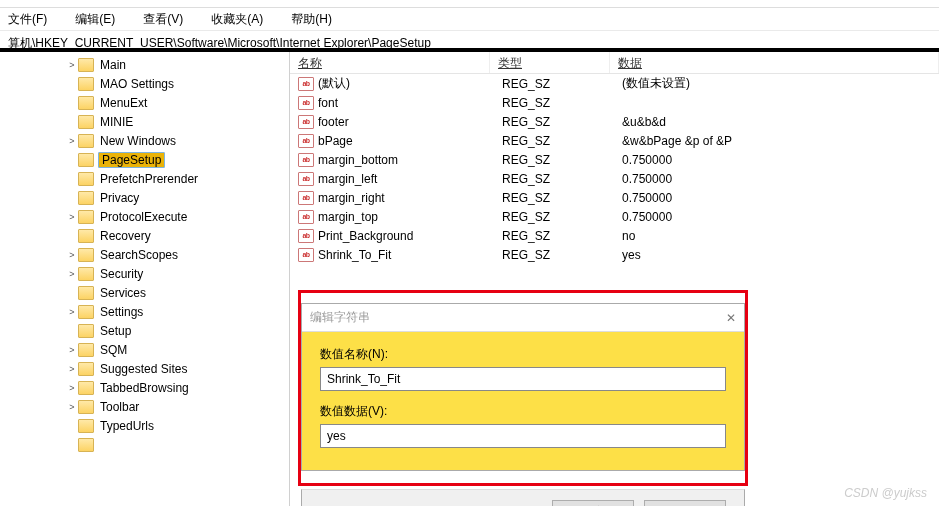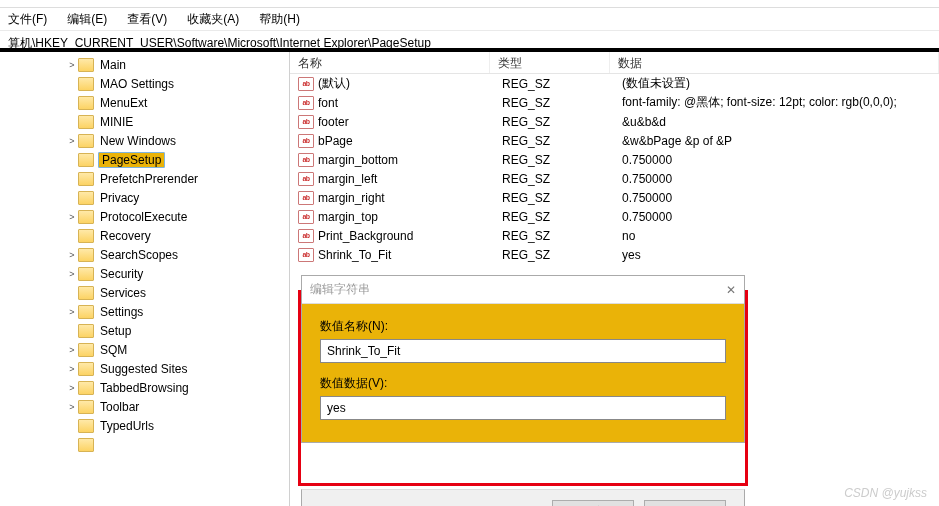--- a/index.html
+++ b/index.html
@@ -5,7 +5,7 @@
 * { margin: 0; padding: 0; box-sizing: border-box; font-family: "Microsoft YaHei", "Segoe UI", sans-serif; font-size: 12px; }
 body { background: #fff; width: 939px; height: 506px; overflow: hidden; color: #000; }
 .titlebar-stub { height: 8px; border-bottom: 1px solid #ddd; background:#fff; }
-.menubar { padding: 2px 8px; height: 22px; display: flex; gap: 20px; align-items:center; }
+.menubar { padding: 2px 8px; height: 22px; display: flex; gap: 28px; align-items:center; }
 .menubar span { color:#000; }
 .pathbar { padding: 4px 8px; height: 22px; border-bottom: 4px solid #000000; border-top:1px solid #eaeaea; }
 .content { display: flex; height: calc(506px - 52px); }

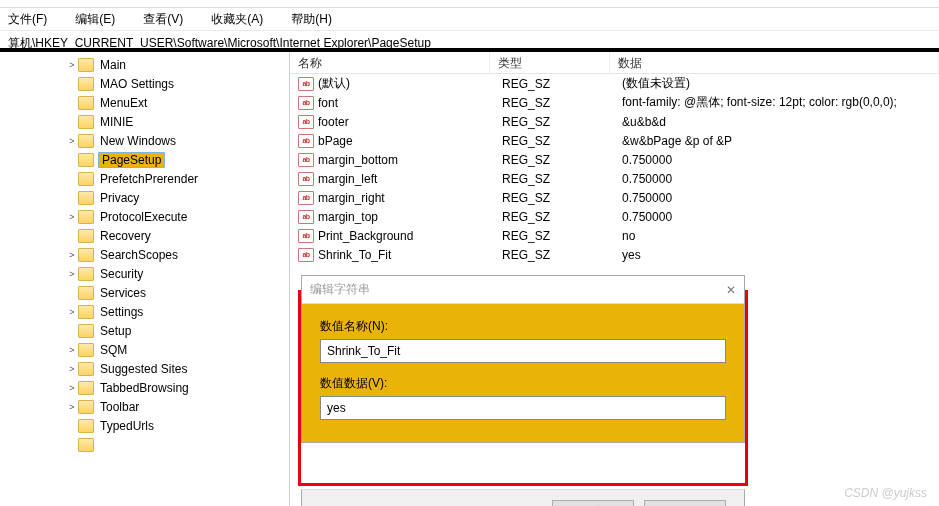--- a/index.html
+++ b/index.html
@@ -18,7 +18,7 @@
 .tree-label.selected { background:#eab308; border:1px solid #7eb4e1; padding:0 3px; border-radius:1px;}
 .list-pane { flex:1; position:relative; }
 .list-header { display:flex; height:22px; border-bottom:1px solid #e5e5e5; }
-.list-header div { padding:3px 8px; color:#333; border-right:1px solid #eee;}
+.list-header div { padding:3px 8px; color:#333; border-right:1px solid #eee;text-decoration:underline;}
 .col-name { width:200px; } .col-type { width:120px; } .col-data { flex:1; }
 .list-body { }
 .list-row { display:flex; height:19px; align-items:center; padding-left:8px;}

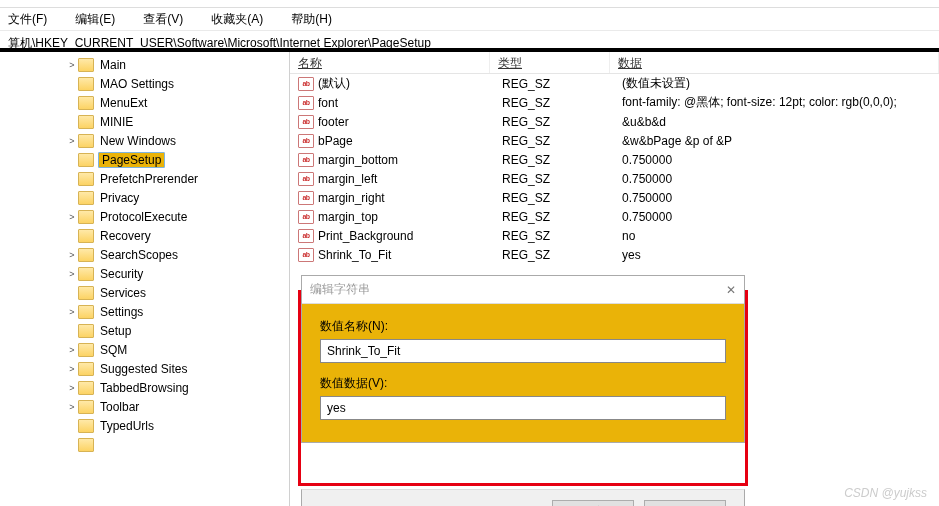--- a/index.html
+++ b/index.html
@@ -198,7 +198,6 @@
           <span class="str-icon">ab</span>
           <span class="c-name">font</span>
           <span class="c-type">REG_SZ</span>
-          <span class="c-data">font-family: @黑体; font-size: 12pt; color: rgb(0,0,0);</span>
         </div>
         <div class="list-row">
           <span class="str-icon">ab</span>

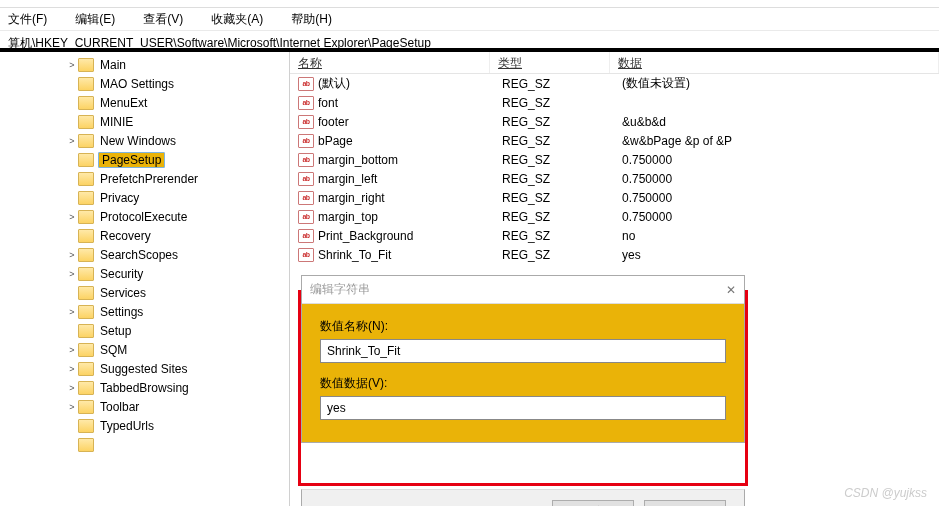--- a/index.html
+++ b/index.html
@@ -27,7 +27,7 @@
 .list-row .c-type { width:120px; white-space:nowrap;}
 .list-row .c-data { flex:1; white-space:nowrap; overflow:hidden;}
 .dialog-border{ position:absolute; left:8px; top:238px; width:450px; height:196px; border:3px solid #e60012; }
-.dialog { position:absolute; left:11px; top:223px; width:444px; background:#eab308; border:1px solid #aaa;}
+.dialog { position:absolute; left:11px; top:251px; width:444px; background:#fde047; border:1px solid #aaa;}
 .dlg-title { height:28px; background:#fff; border-bottom:1px solid #ddd; display:flex; align-items:center; padding:0 8px; color:#999; position:relative;}
 .dlg-close { position:absolute; right:8px; color:#777; font-size:12px;}
 .dlg-body { padding:14px 18px 10px 18px; }

